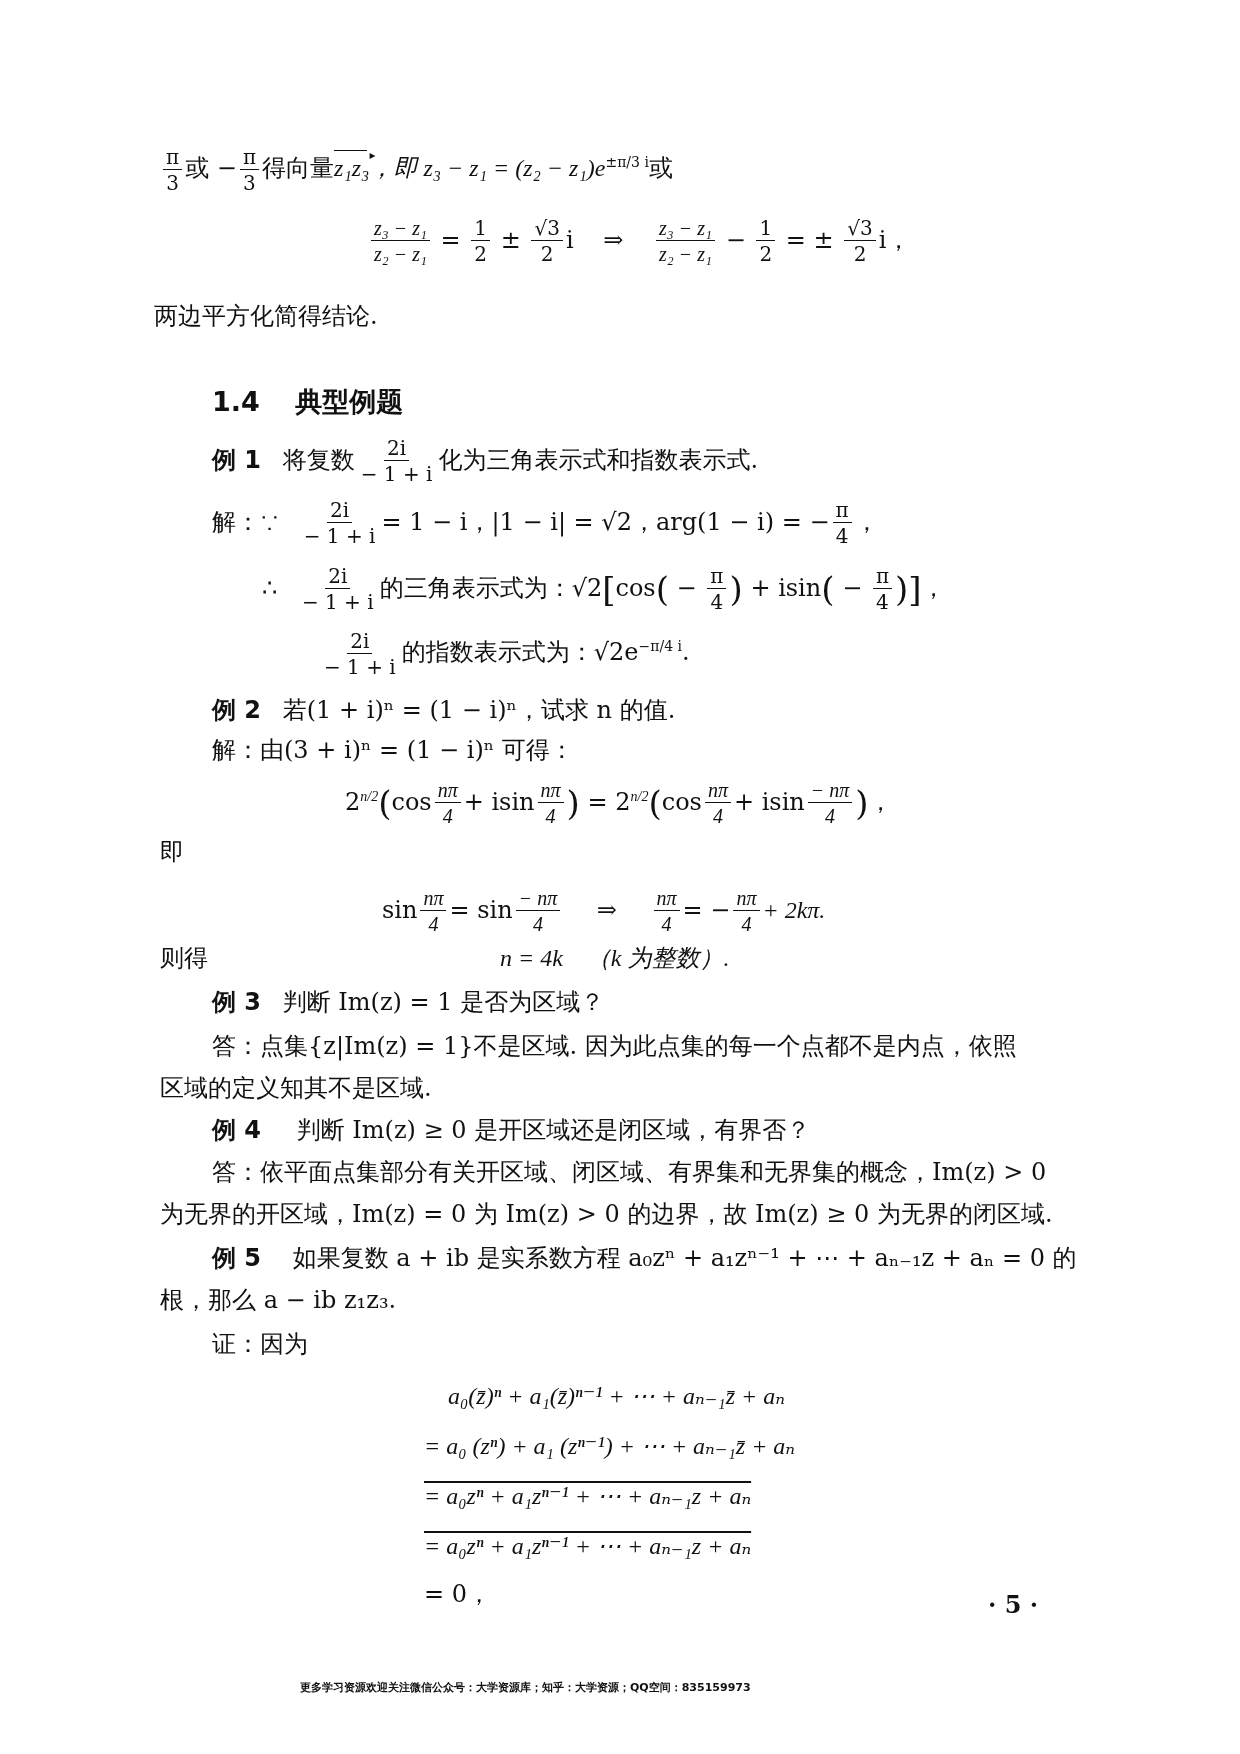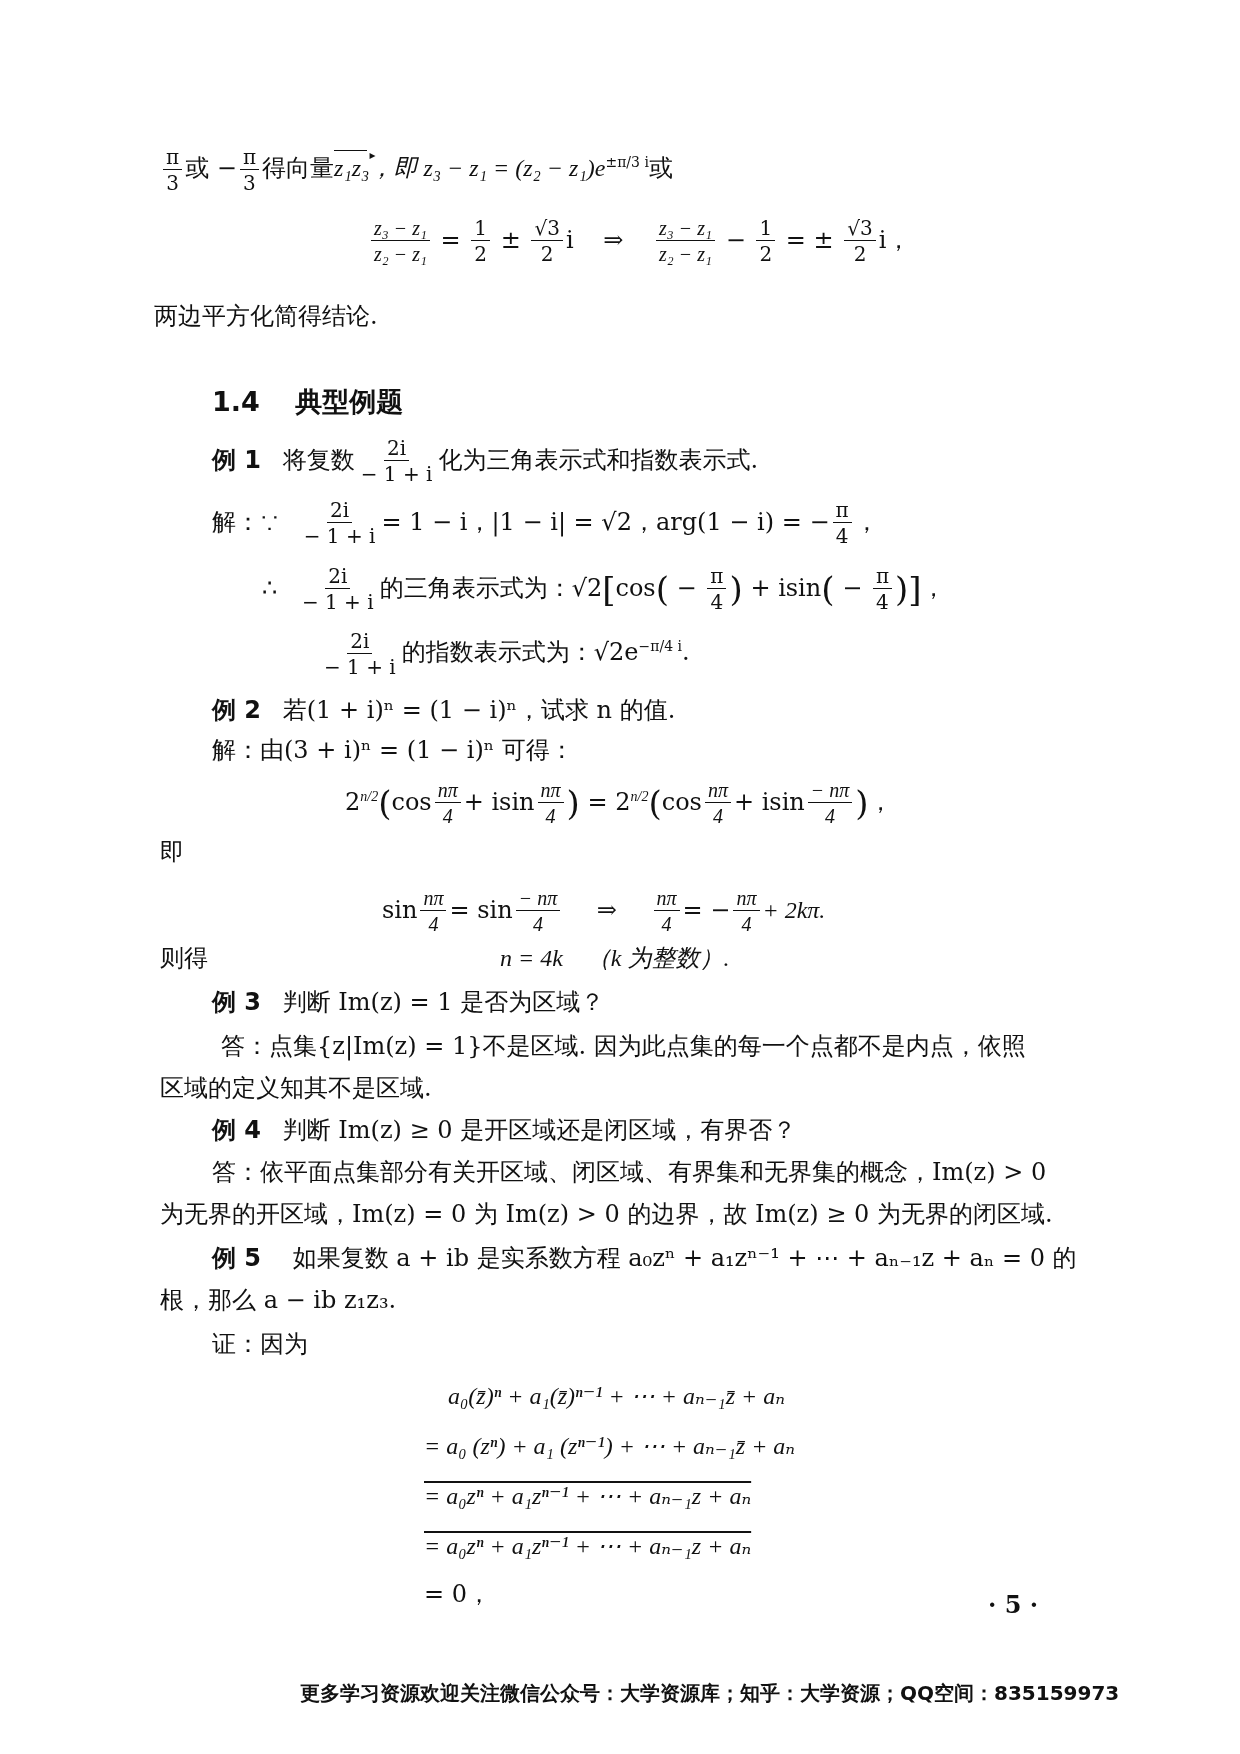--- a/index.html
+++ b/index.html
@@ -174,7 +174,7 @@
     <span class="ex-label">例 3</span>
     <span style="margin-left:14px;">判断 Im(z) = 1 是否为区域？</span>
   </div>
-  <div class="line" style="left:212px; top:1030px;margin-left:9px;">答：点集{z|Im(z) = 1}不是区域. 因为此点集的每一个点都不是内点，依照</div>
+  <div class="line" style="left:212px; top:1030px;">答：点集{z|Im(z) = 1}不是区域. 因为此点集的每一个点都不是内点，依照</div>
   <div class="line" style="left:160px; top:1072px;">区域的定义知其不是区域.</div>
 
   <div class="line" style="left:212px; top:1114px;">

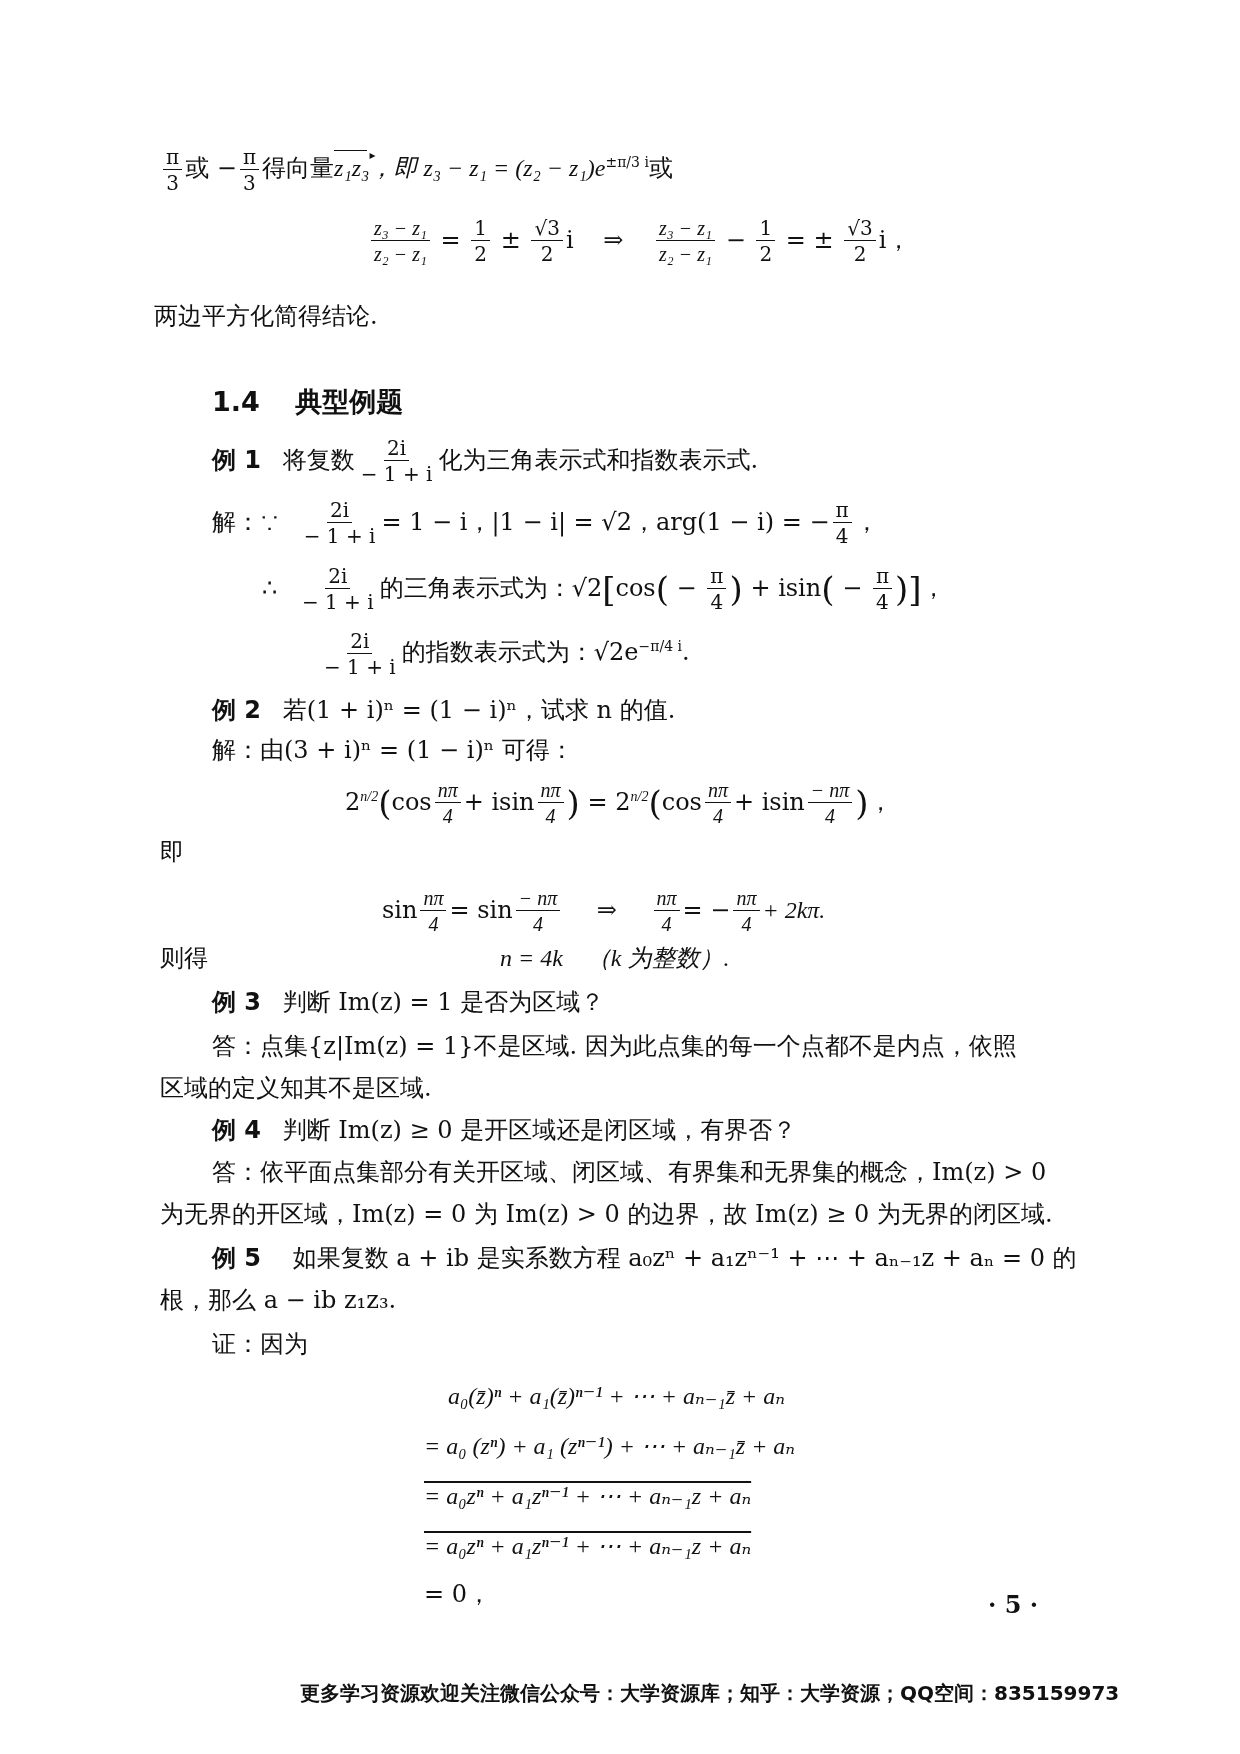--- a/index.html
+++ b/index.html
@@ -179,7 +179,7 @@
 
   <div class="line" style="left:212px; top:1114px;">
     <span class="ex-label">例 4</span>
-    <span style="margin-left:14px;">判断 Im(z) ≥ 0 是开区域还是闭区域，有界否？</span>
+    <span style="margin-left:28px;">判断 Im(z) ≥ 0 是开区域还是闭区域，有界否？</span>
   </div>
   <div class="line" style="left:212px; top:1156px;">答：依平面点集部分有关开区域、闭区域、有界集和无界集的概念，Im(z) &gt; 0</div>
   <div class="line" style="left:160px; top:1198px;">为无界的开区域，Im(z) = 0 为 Im(z) &gt; 0 的边界，故 Im(z) ≥ 0 为无界的闭区域.</div>

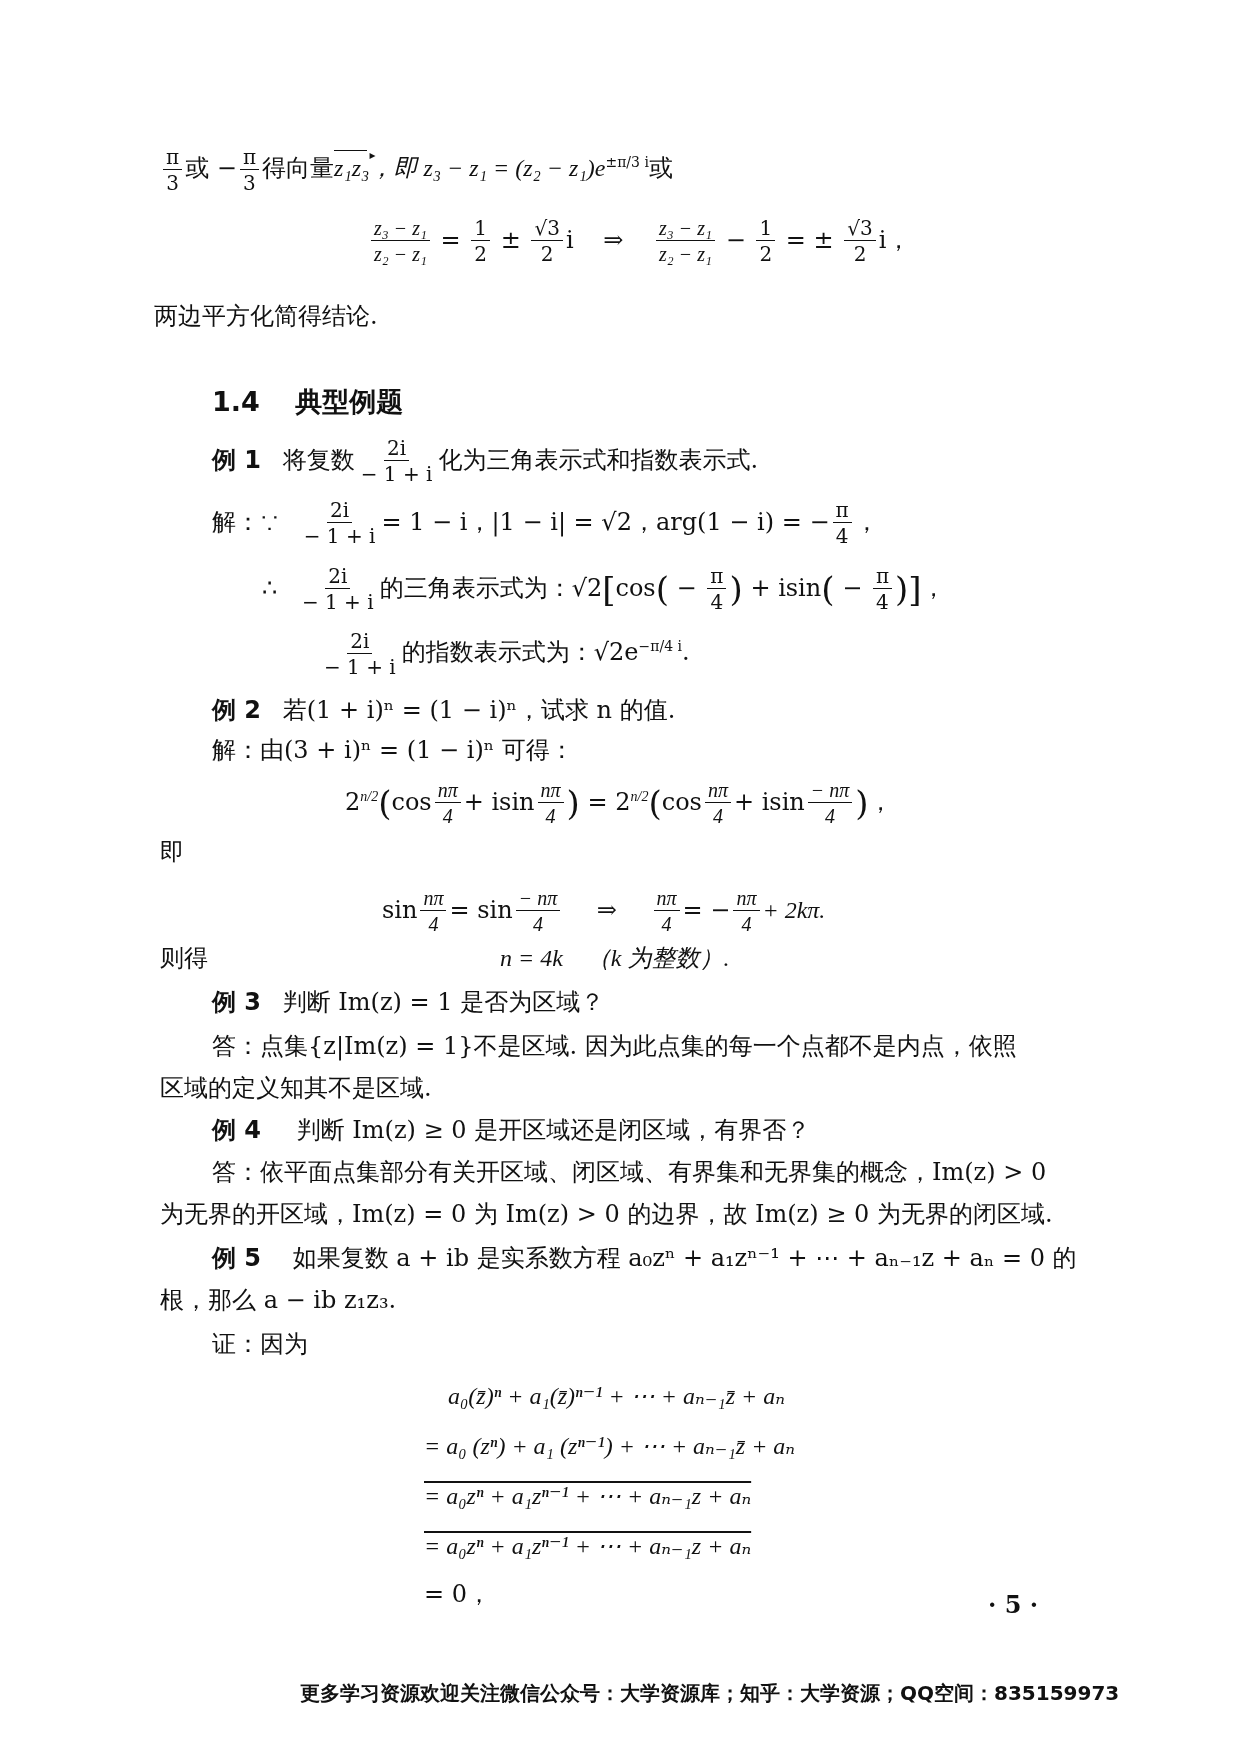--- a/index.html
+++ b/index.html
@@ -22,7 +22,7 @@
   .bigparen { font-size: 34px; vertical-align: middle; font-weight: 300; }
   .section-title { font-size: 27px; font-weight: bold; font-family: "DejaVu Sans", "Liberation Sans", sans-serif; }
   .ex-label { font-weight: bold; font-family: "DejaVu Sans", "Liberation Sans", sans-serif; }
-  .footer { position: absolute; left: 300px; top: 1680px; font-size: 20px; font-weight: bold; font-family: "DejaVu Sans", "Liberation Sans", sans-serif; }
+  .footer { position: absolute; left: 300px; top: 1680px; font-size: 11px; font-weight: bold; font-family: "DejaVu Sans", "Liberation Sans", sans-serif; }
   .page-num { position: absolute; left: 988px; top: 1590px; font-size: 24px; font-weight: bold; }
   .vec { position: relative; display: inline-block; }
   .vec::before { content: ""; position: absolute; left: 0; right: 2px; top: -2px; border-top: 1.5px solid #111; }

